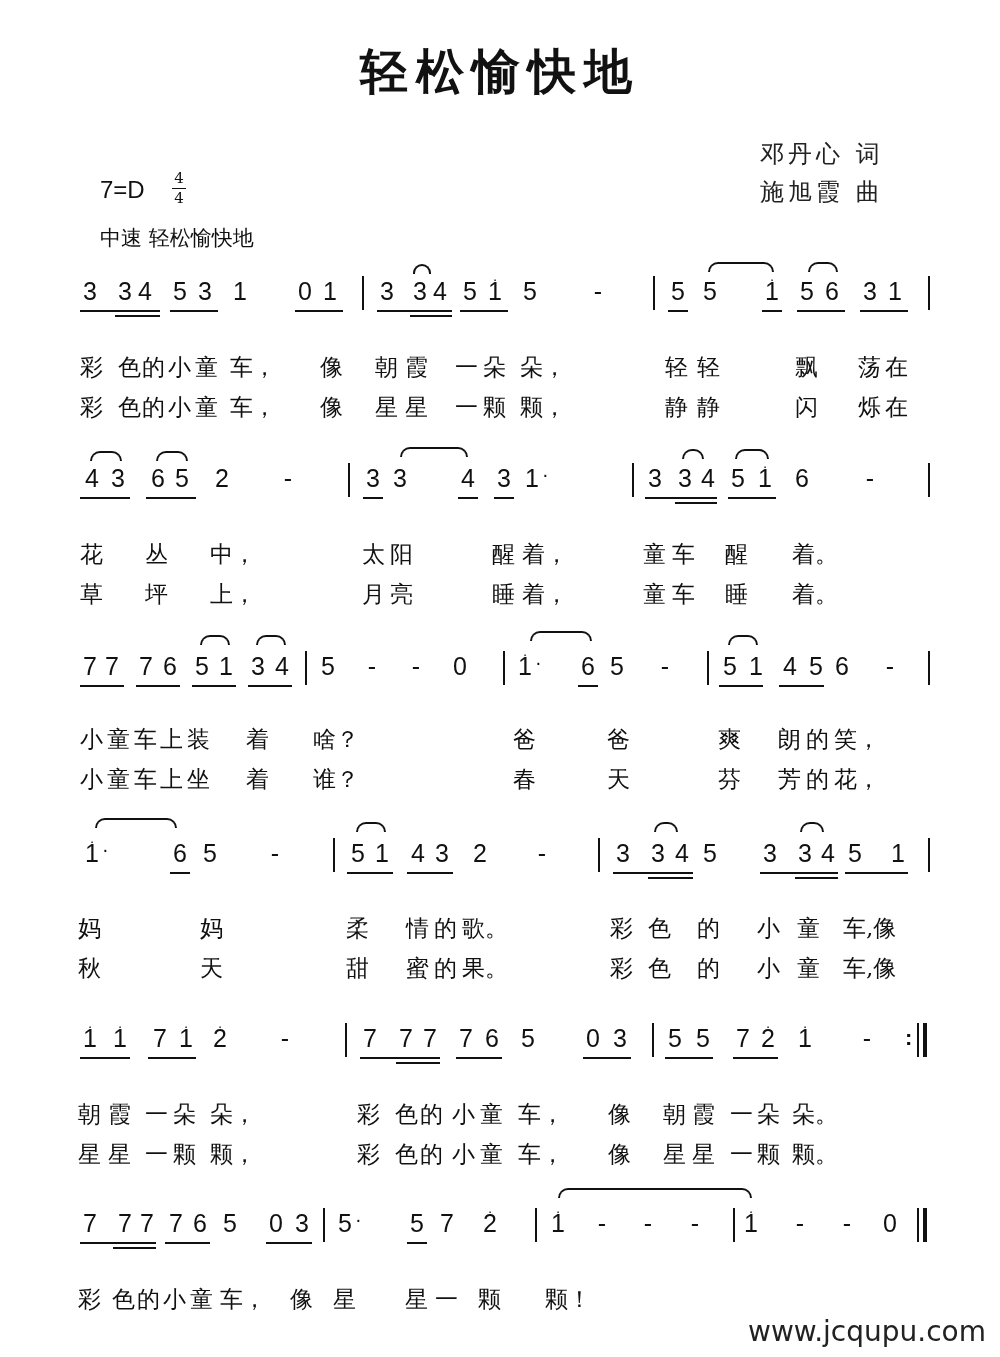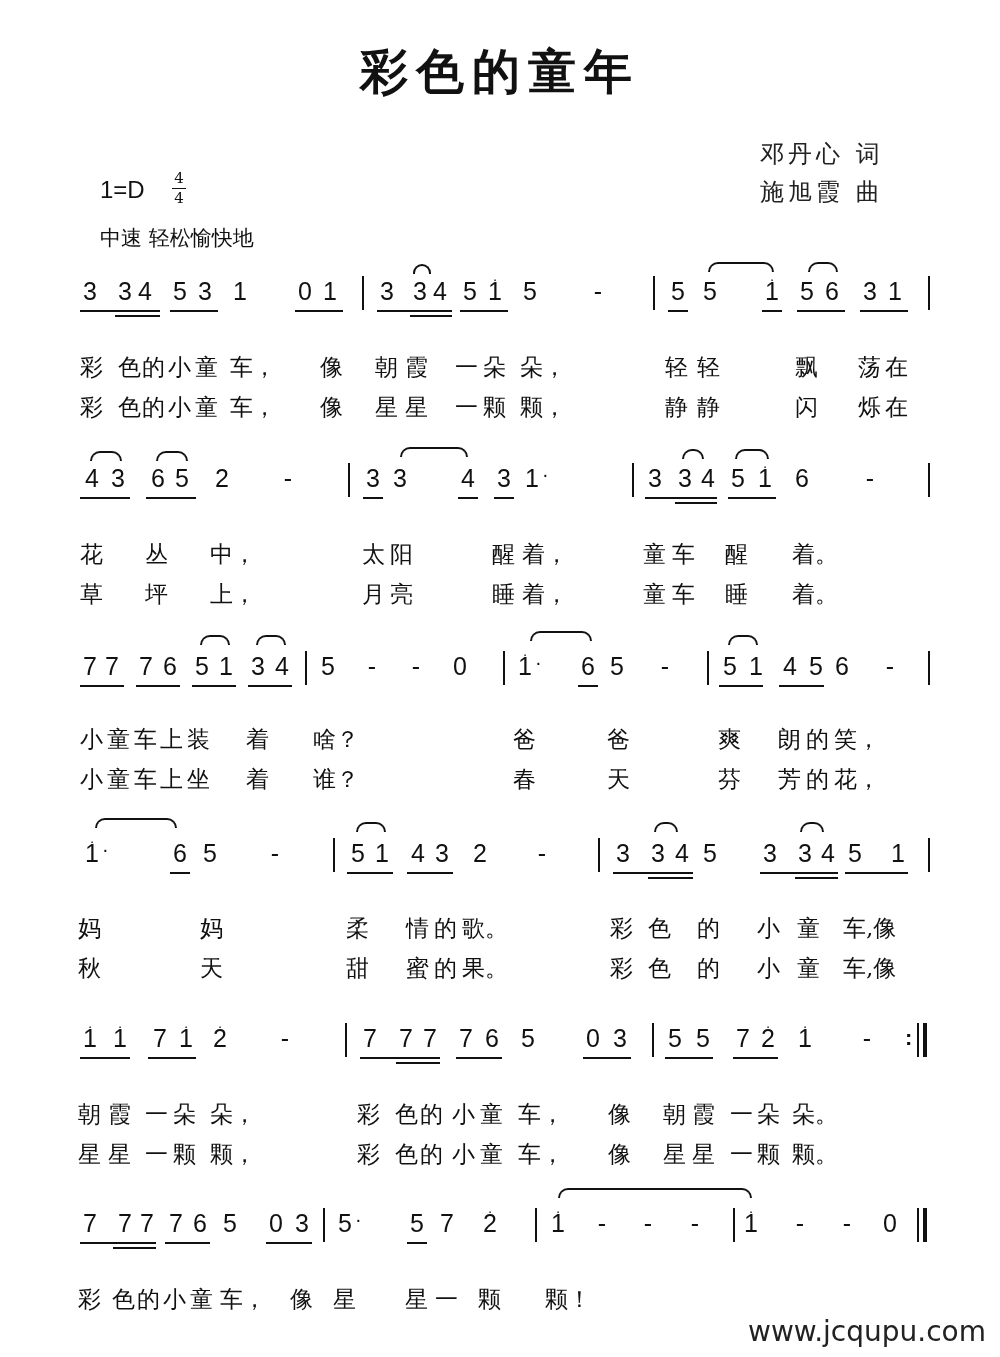--- a/index.html
+++ b/index.html
@@ -30,7 +30,7 @@
 </head>
 <body>
 
-<div class="title">彩色的童年</div>
+<div class="title">轻松愉快地</div>
 <div class="credit" style="top:138px">邓丹心 词</div>
 <div class="credit" style="top:176px">施旭霞 曲</div>
 <div class="key">1=D</div>

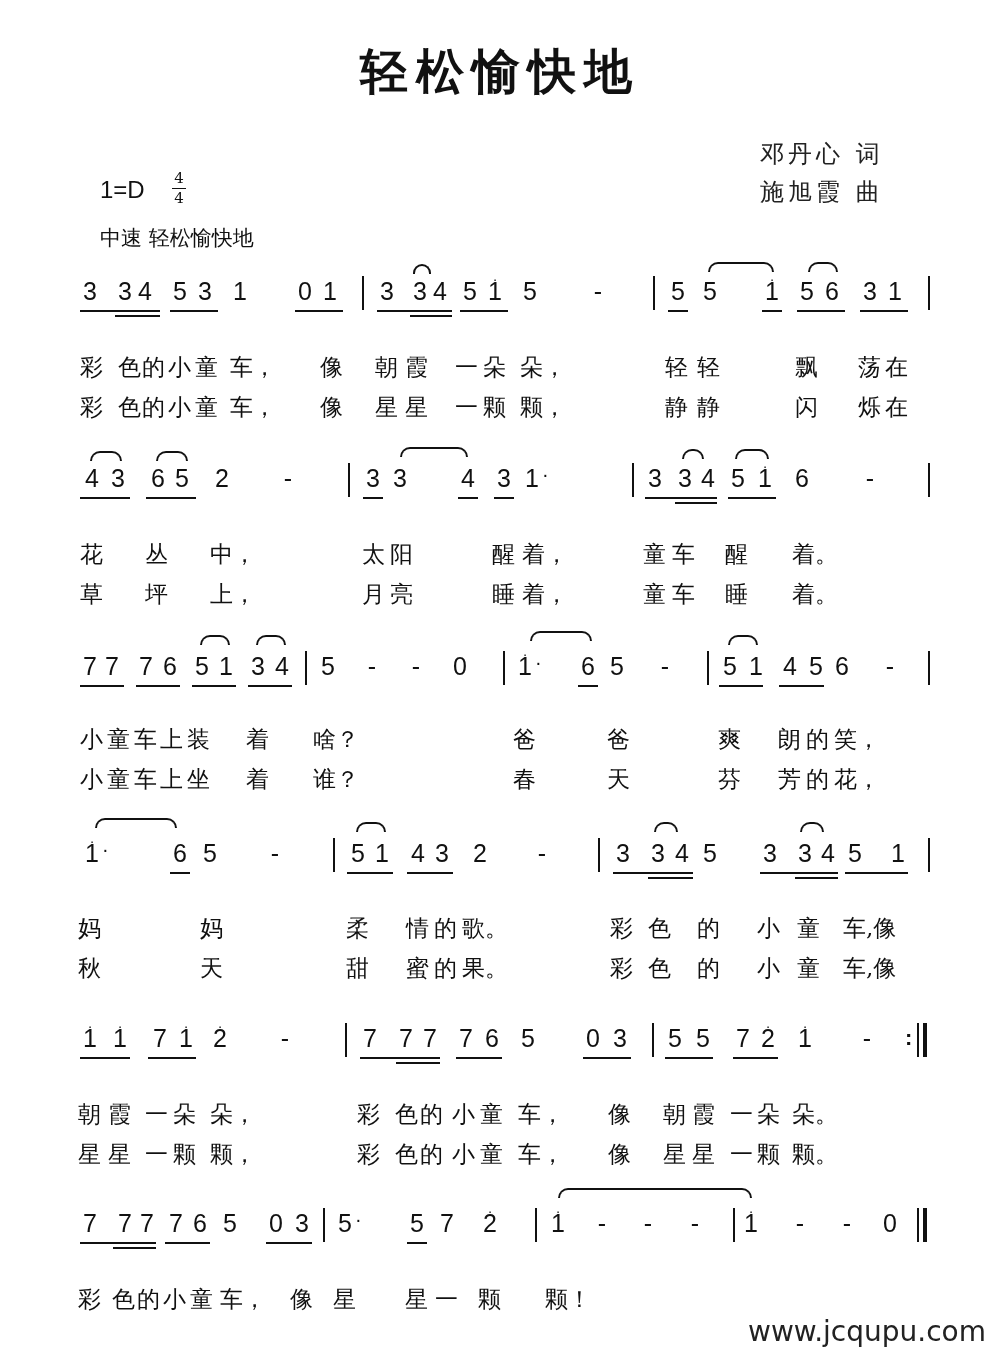--- a/index.html
+++ b/index.html
@@ -33,7 +33,7 @@
 <div class="title">轻松愉快地</div>
 <div class="credit" style="top:138px">邓丹心 词</div>
 <div class="credit" style="top:176px">施旭霞 曲</div>
-<div class="key">1=D</div>
+<div class="key">7=D</div>
 <div class="timesig">
   <span>4</span>
   <span class="bar"></span>

